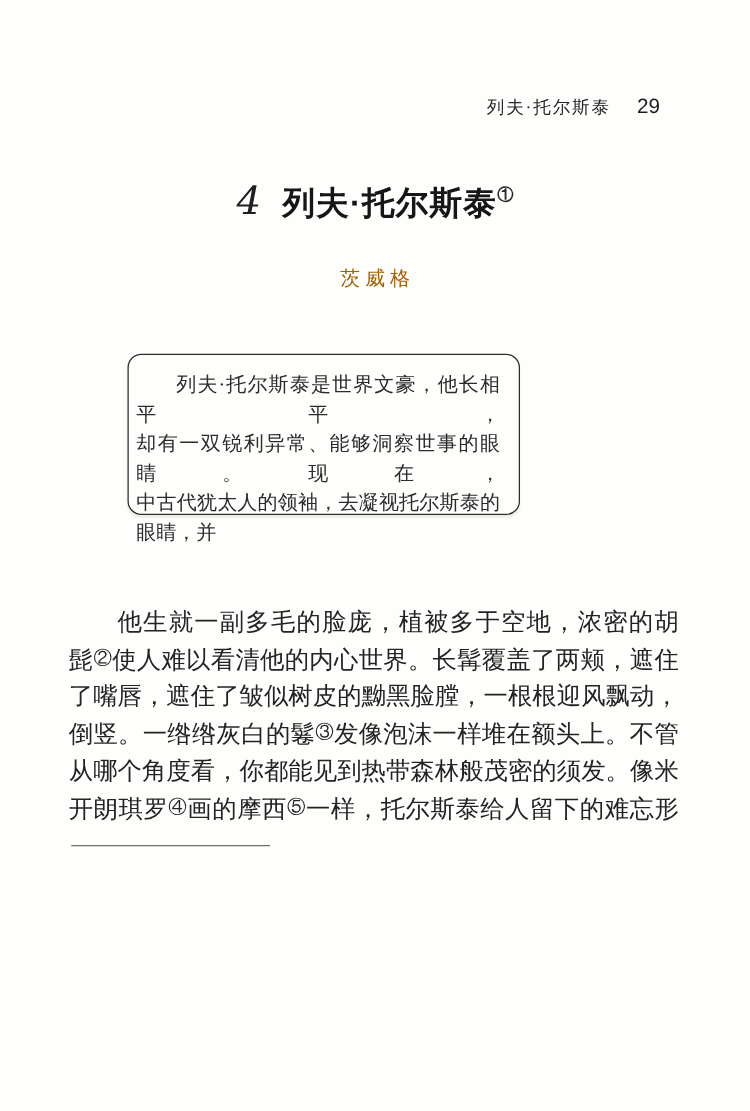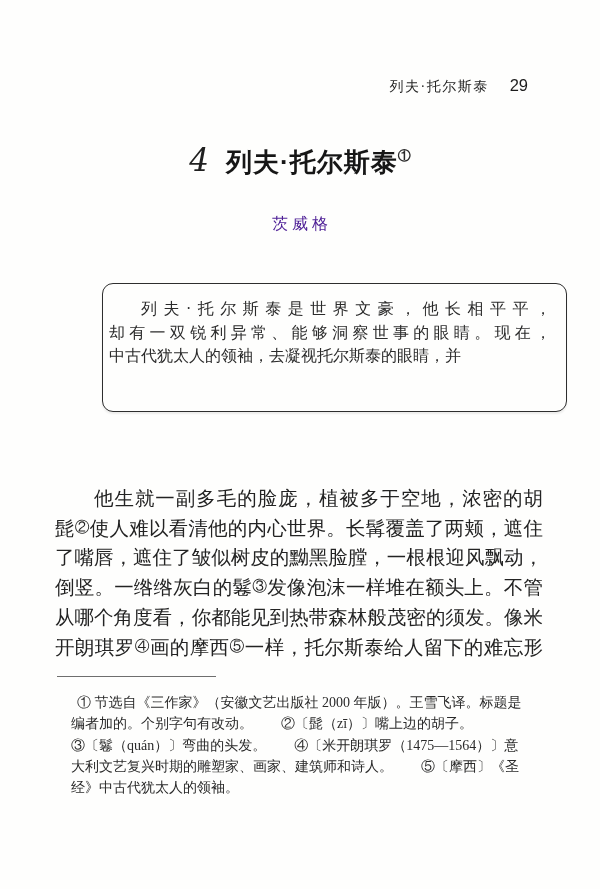--- a/index.html
+++ b/index.html
@@ -79,7 +79,7 @@
     letter-spacing: 4px;
     text-indent: 4px; 
     line-height: 22px;
-    color: #4c1d95;
+    color: #a16207;
   }
 
   

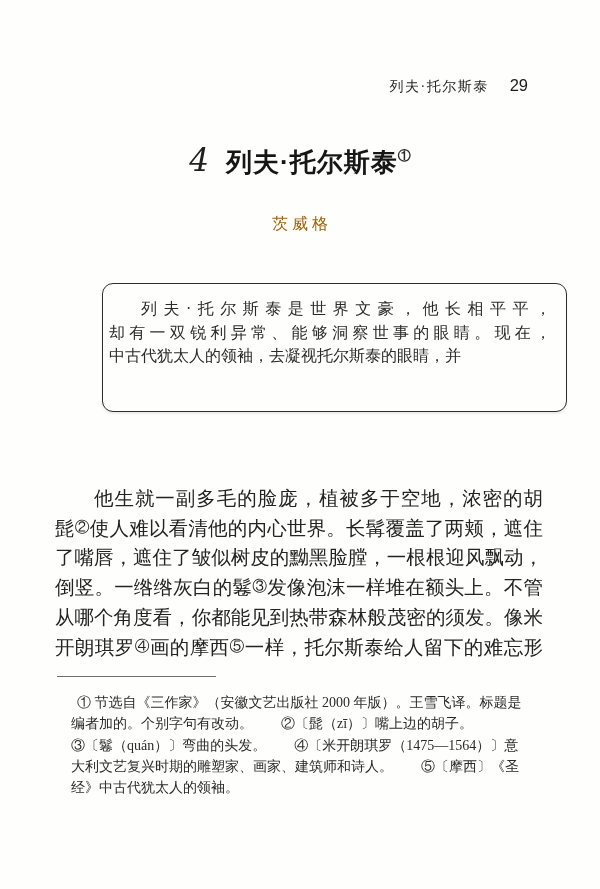--- a/index.html
+++ b/index.html
@@ -87,7 +87,7 @@
     position: absolute;
     top: 283px;
     left: 102px;
-    width: 465px;
+    width: 314px;
     height: 129px;
     border: 1.5px solid var(--box_border, #2e2e2e);
     border-radius: 11px;

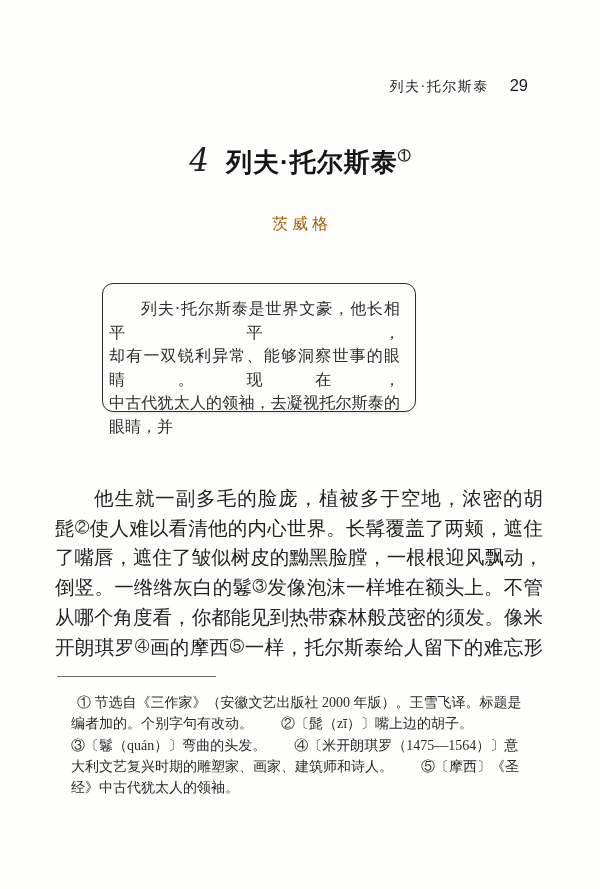--- a/index.html
+++ b/index.html
@@ -180,13 +180,6 @@
 
   <div class="fn-separator"></div>
 
-  <div class="footnotes">
-      <div class="line">① 节选自《三作家》（安徽文艺出版社 2000 年版）。王雪飞译。标题是</div>
-      <div class="line">编者加的。个别字句有改动。　　②〔髭（zī）〕嘴上边的胡子。</div>
-      <div class="line">③〔鬈（quán）〕弯曲的头发。　　④〔米开朗琪罗（1475—1564）〕意</div>
-      <div class="line">大利文艺复兴时期的雕塑家、画家、建筑师和诗人。　　⑤〔摩西〕《圣</div>
-      <div class="line">经》中古代犹太人的领袖。</div>
-    </div>
 
 </div>
 

